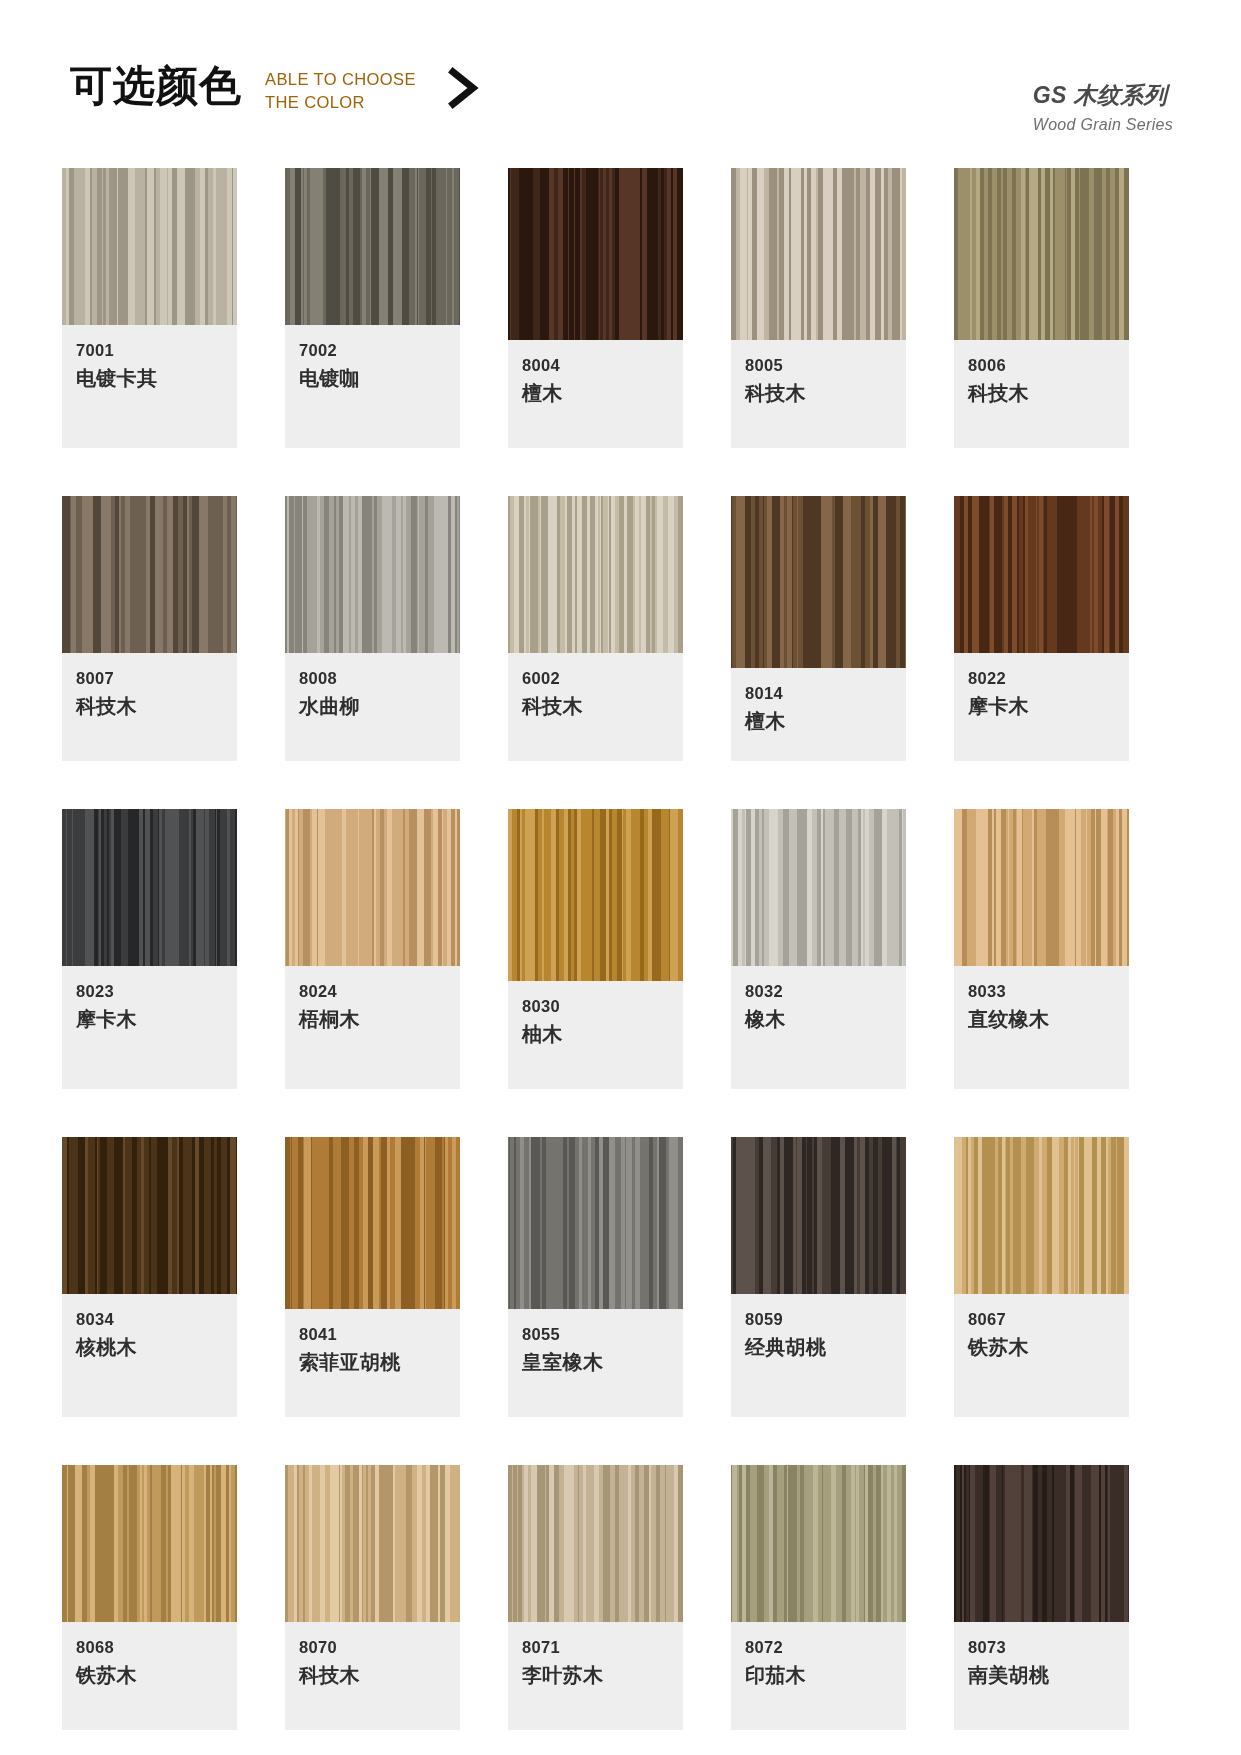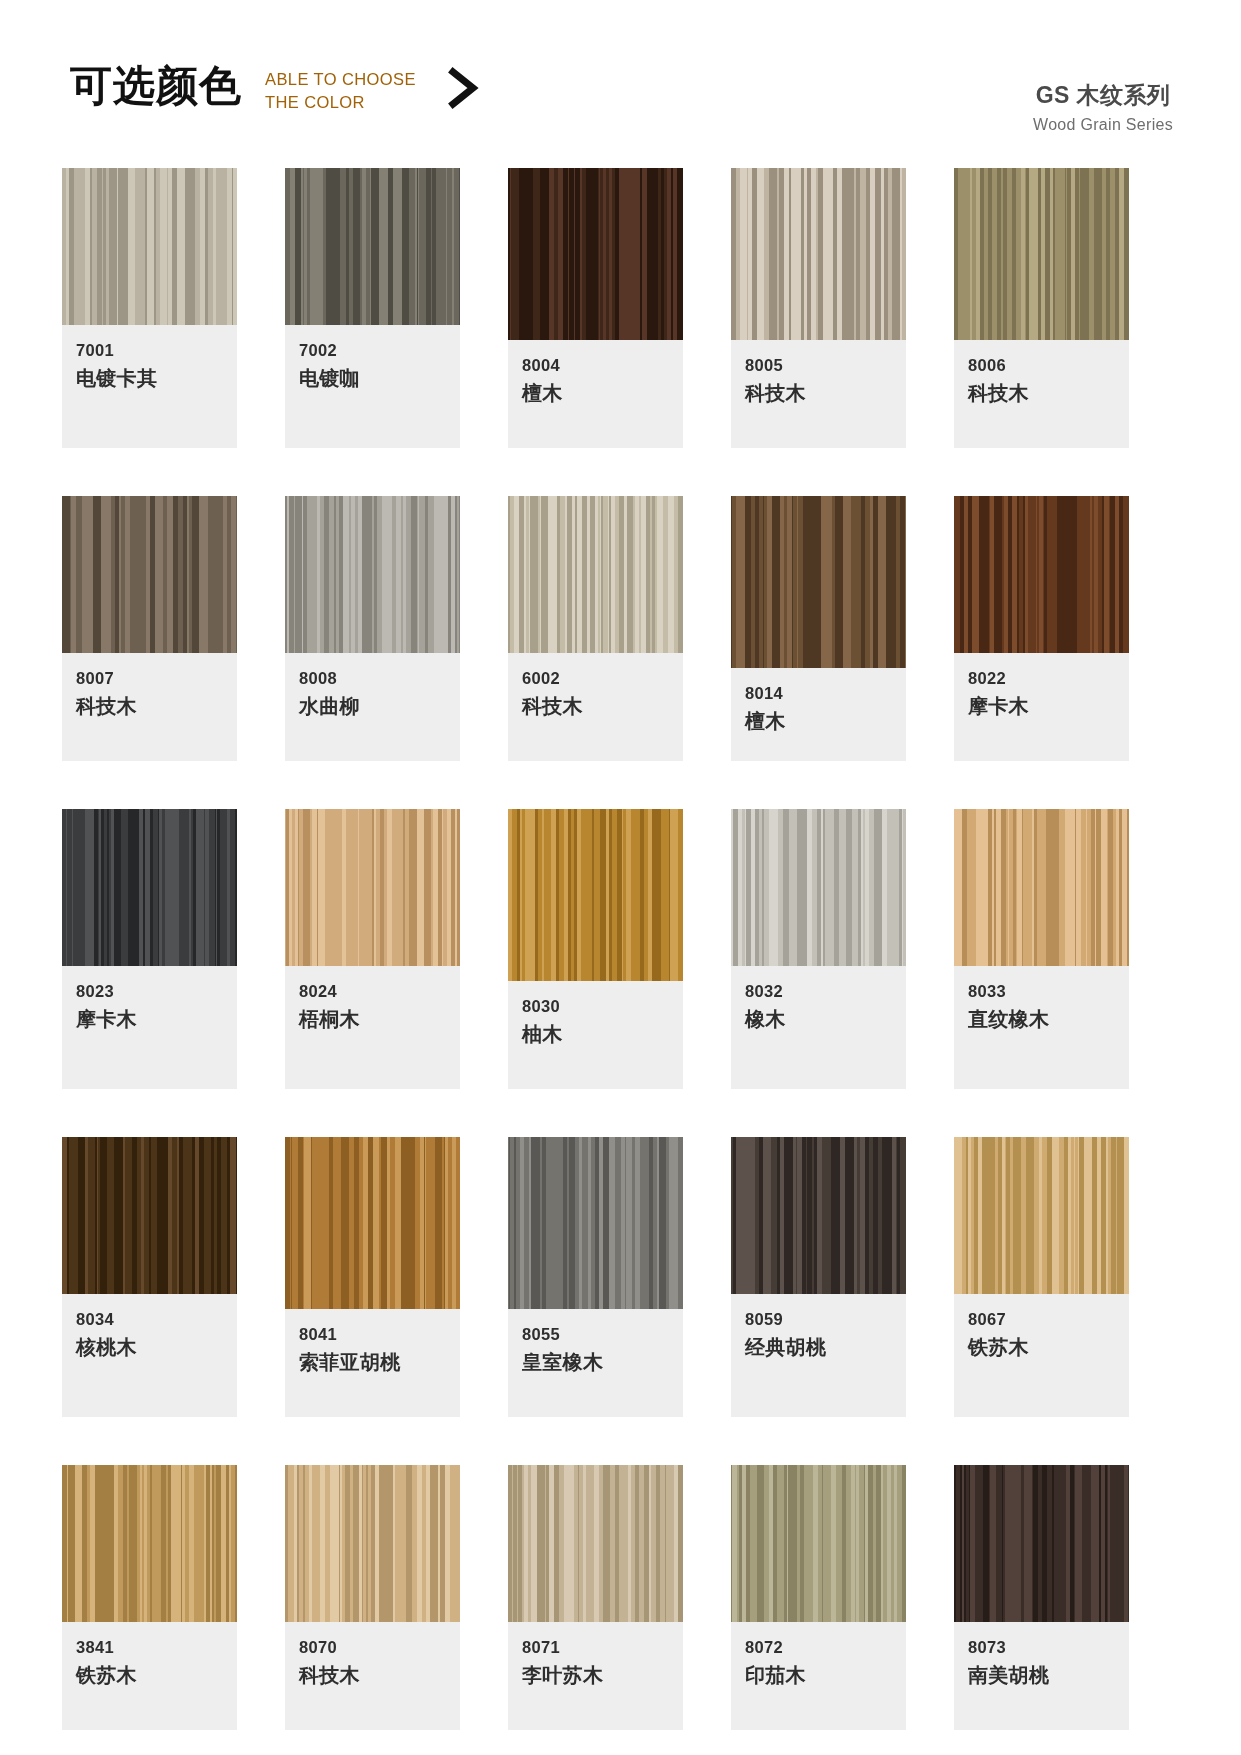--- a/index.html
+++ b/index.html
@@ -66,8 +66,9 @@
 
   .header-right {
     margin-left: auto;
-    text-align: center;
+    text-align: left;
     padding-top: 18px;
+    font-style: italic;
   }
 
   .brand-line {

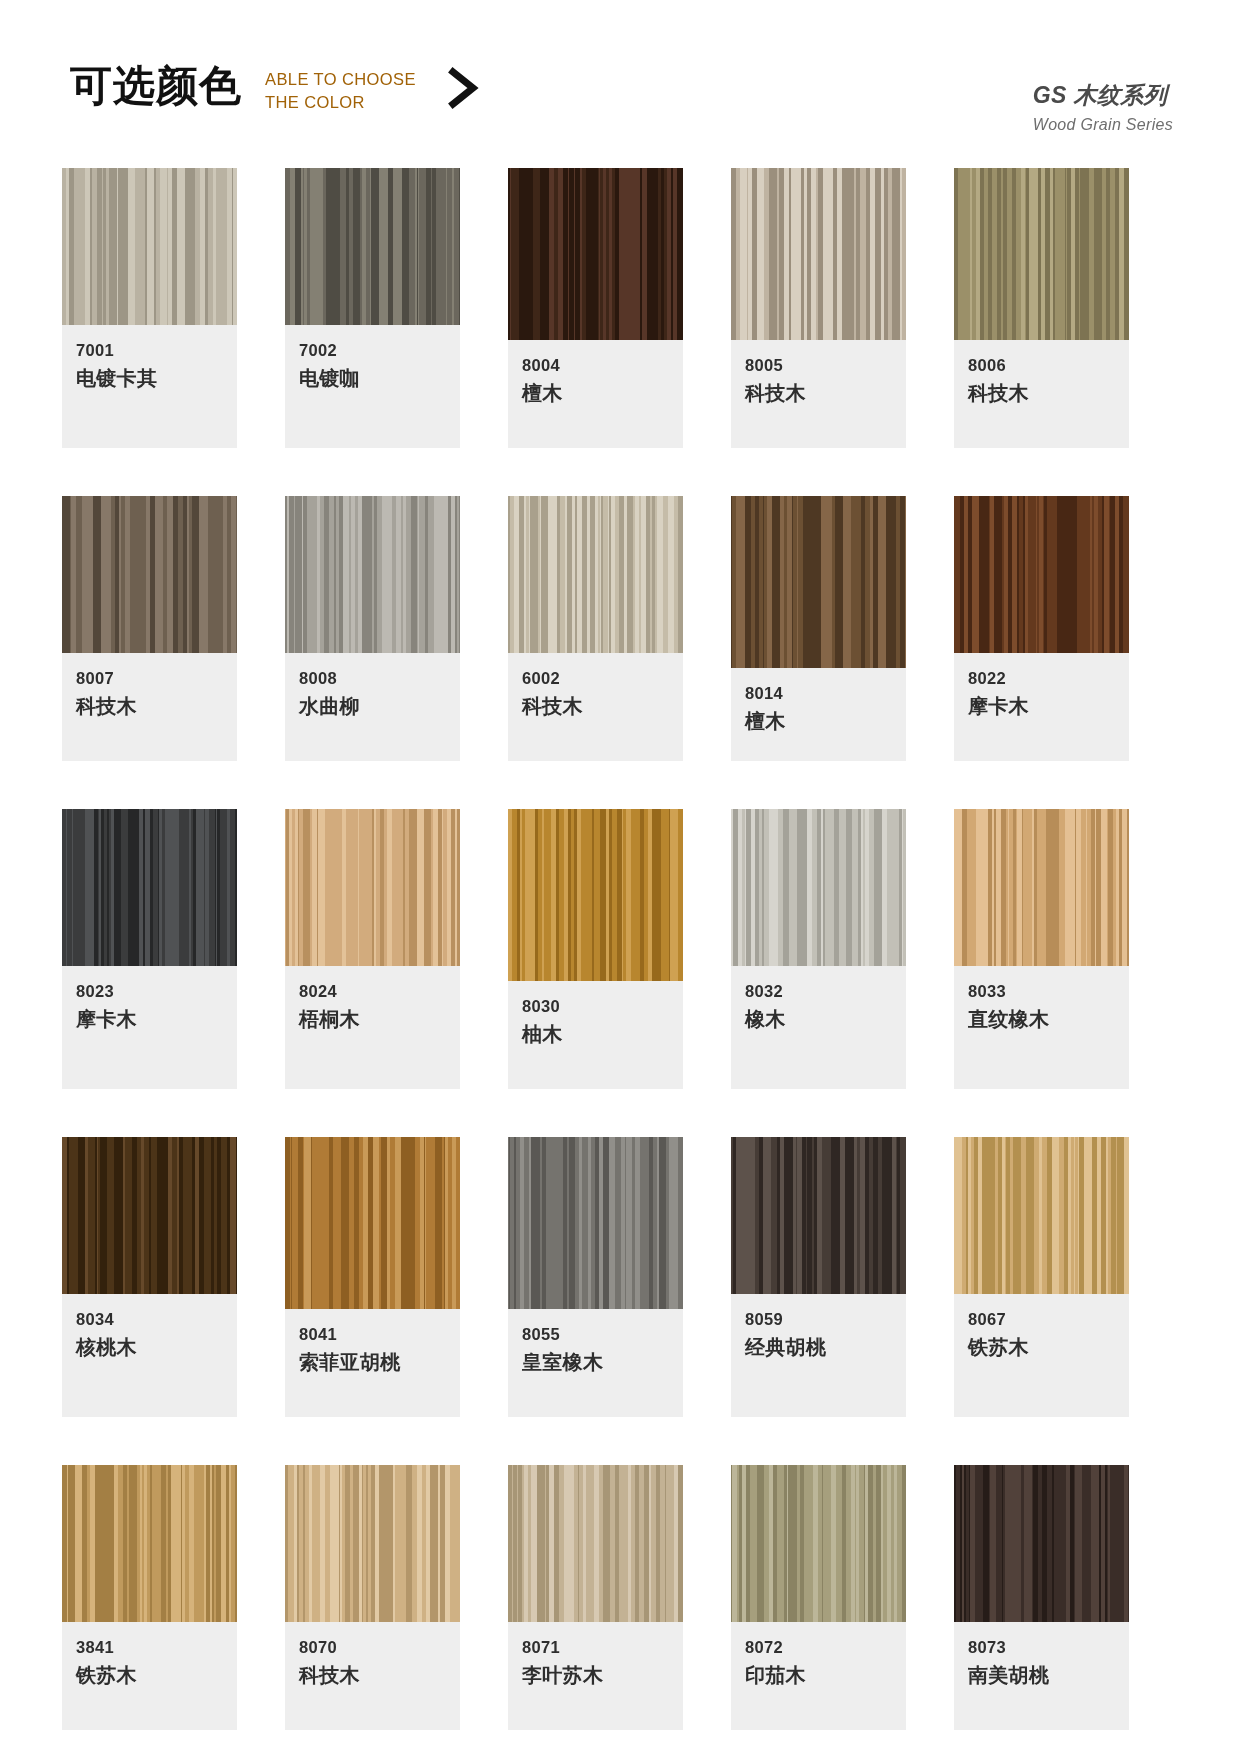--- a/index.html
+++ b/index.html
@@ -357,7 +357,7 @@
           <div class="grain" style="background: linear-gradient(90deg, rgb(163, 127, 68) 0%, rgb(163, 127, 68) 2.67%, rgb(214, 179, 123) 2.67%, rgb(214, 179, 123) 3.6%, rgb(163, 127, 68) 3.6%, rgb(163, 127, 68) 6.64%, rgb(163, 127, 68) 6.64%, rgb(163, 127, 68) 7.33%, rgb(214, 179, 123) 7.33%, rgb(214, 179, 123) 9.2%, rgb(214, 179, 123) 9.2%, rgb(214, 179, 123) 11.58%, rgb(163, 127, 68) 11.58%, rgb(163, 127, 68) 14.15%, rgb(192, 154, 93) 14.15%, rgb(192, 154, 93) 16.05%, rgb(214, 179, 123) 16.05%, rgb(214, 179, 123) 18.91%, rgb(163, 127, 68) 18.91%, rgb(163, 127, 68) 21.84%, rgb(163, 127, 68) 21.84%, rgb(163, 127, 68) 24.92%, rgb(163, 127, 68) 24.92%, rgb(163, 127, 68) 27.32%, rgb(163, 127, 68) 27.32%, rgb(163, 127, 68) 29.61%, rgb(214, 179, 123) 29.61%, rgb(214, 179, 123) 31.85%, rgb(192, 154, 93) 31.85%, rgb(192, 154, 93) 33.48%, rgb(192, 154, 93) 33.48%, rgb(192, 154, 93) 35.12%, rgb(163, 127, 68) 35.12%, rgb(163, 127, 68) 37.31%, rgb(192, 154, 93) 37.31%, rgb(192, 154, 93) 38.3%, rgb(163, 127, 68) 38.3%, rgb(163, 127, 68) 39.09%, rgb(163, 127, 68) 39.09%, rgb(163, 127, 68) 40.64%, rgb(163, 127, 68) 40.64%, rgb(163, 127, 68) 42.91%, rgb(192, 154, 93) 42.91%, rgb(192, 154, 93) 44.82%, rgb(214, 179, 123) 44.82%, rgb(214, 179, 123) 45.45%, rgb(192, 154, 93) 45.45%, rgb(192, 154, 93) 46.72%, rgb(214, 179, 123) 46.72%, rgb(214, 179, 123) 48.78%, rgb(192, 154, 93) 48.78%, rgb(192, 154, 93) 49.48%, rgb(192, 154, 93) 49.48%, rgb(192, 154, 93) 50.33%, rgb(163, 127, 68) 50.33%, rgb(163, 127, 68) 51.62%, rgb(192, 154, 93) 51.62%, rgb(192, 154, 93) 54.02%, rgb(192, 154, 93) 54.02%, rgb(192, 154, 93) 56.6%, rgb(163, 127, 68) 56.6%, rgb(163, 127, 68) 59.67%, rgb(192, 154, 93) 59.67%, rgb(192, 154, 93) 60.83%, rgb(163, 127, 68) 60.83%, rgb(163, 127, 68) 62.48%, rgb(214, 179, 123) 62.48%, rgb(214, 179, 123) 63.66%, rgb(214, 179, 123) 63.66%, rgb(214, 179, 123) 64.82%, rgb(214, 179, 123) 64.82%, rgb(214, 179, 123) 65.67%, rgb(214, 179, 123) 65.67%, rgb(214, 179, 123) 67.76%, rgb(163, 127, 68) 67.76%, rgb(163, 127, 68) 68.66%, rgb(214, 179, 123) 68.66%, rgb(214, 179, 123) 70.42%, rgb(192, 154, 93) 70.42%, rgb(192, 154, 93) 72.4%, rgb(214, 179, 123) 72.4%, rgb(214, 179, 123) 75.46%, rgb(192, 154, 93) 75.46%, rgb(192, 154, 93) 77.84%, rgb(192, 154, 93) 77.84%, rgb(192, 154, 93) 79.81%, rgb(192, 154, 93) 79.81%, rgb(192, 154, 93) 80.98%, rgb(214, 179, 123) 80.98%, rgb(214, 179, 123) 82.26%, rgb(163, 127, 68) 82.26%, rgb(163, 127, 68) 84.45%, rgb(214, 179, 123) 84.45%, rgb(214, 179, 123) 85.93%, rgb(163, 127, 68) 85.93%, rgb(163, 127, 68) 87.13%, rgb(192, 154, 93) 87.13%, rgb(192, 154, 93) 88.09%, rgb(163, 127, 68) 88.09%, rgb(163, 127, 68) 91.06%, rgb(214, 179, 123) 91.06%, rgb(214, 179, 123) 93.77%, rgb(163, 127, 68) 93.77%, rgb(163, 127, 68) 95.33%, rgb(214, 179, 123) 95.33%, rgb(214, 179, 123) 96.69%, rgb(192, 154, 93) 96.69%, rgb(192, 154, 93) 97.67%, rgb(192, 154, 93) 97.67%, rgb(192, 154, 93) 98.63%, rgb(163, 127, 68) 98.63%, rgb(163, 127, 68) 100%), linear-gradient(rgba(255, 255, 255, 0.07), rgba(0, 0, 0, 0.1)) rgb(192, 154, 93); background-blend-mode: normal, overlay;"></div>
         </div>
         <div class="swatch-info">
-          <div class="swatch-code">3841</div>
+          <div class="swatch-code">8068</div>
           <div class="swatch-name">铁苏木</div>
         </div>
       </div>

